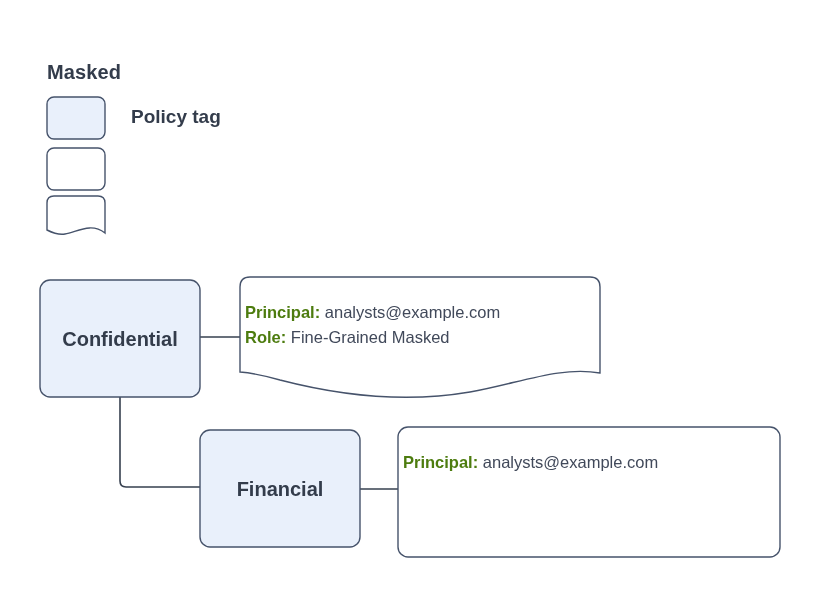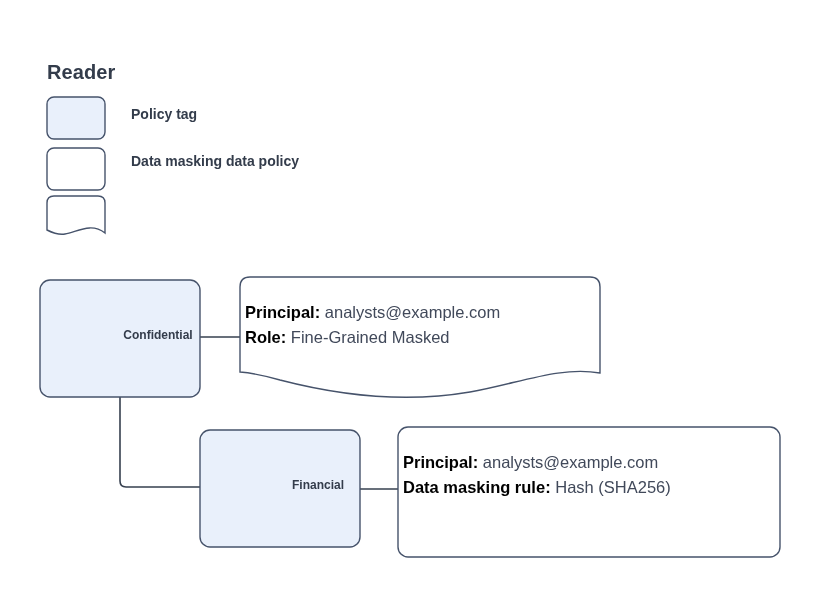--- a/index.html
+++ b/index.html
@@ -117,7 +117,7 @@
     <rect class="plain-shape" x="398" y="427" width="382" height="130" rx="10" ry="10"></rect>
   </svg>
 
-  <div class="txt legend-title" style="left:47px; top:61px;">Reader</div>
+  <div class="txt legend-title" style="left:47px; top:61px;">Masked</div>
 
   <div class="txt legend-label" style="left:131px; top:106px;">Policy tag</div>
   <div class="txt legend-label" style="left:131px; top:153px;">Data masking data policy</div>

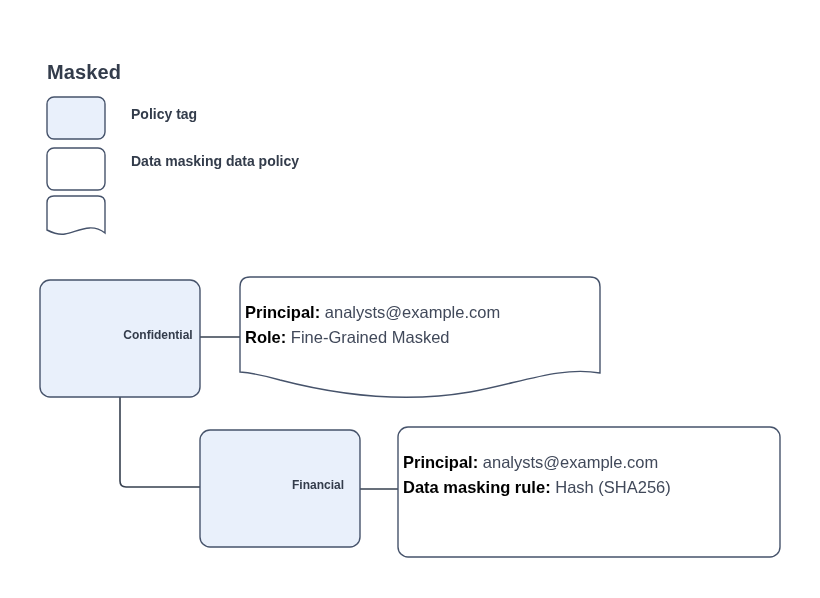--- a/index.html
+++ b/index.html
@@ -60,7 +60,7 @@
     letter-spacing: .1px;
   }
   .legend-label {
-    font-size: 14px;
+    font-size: 19px;
     font-weight: bold;
   }
   .node-label {

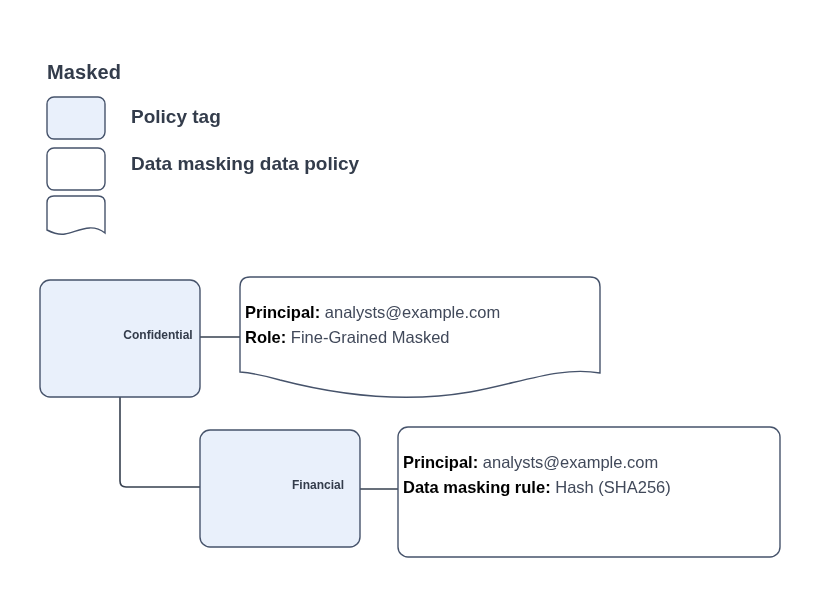--- a/index.html
+++ b/index.html
@@ -120,7 +120,6 @@
   <div class="txt legend-title" style="left:47px; top:61px;">Masked</div>
 
   <div class="txt legend-label" style="left:131px; top:106px;">Policy tag</div>
-  <div class="txt legend-label" style="left:131px; top:153px;">Data masking data policy</div>
 
   <div class="txt node-label" style="left:40px; top:328px; width:160px;">Confidential</div>
   <div class="txt node-label" style="left:200px; top:478px; width:160px;">Financial</div>

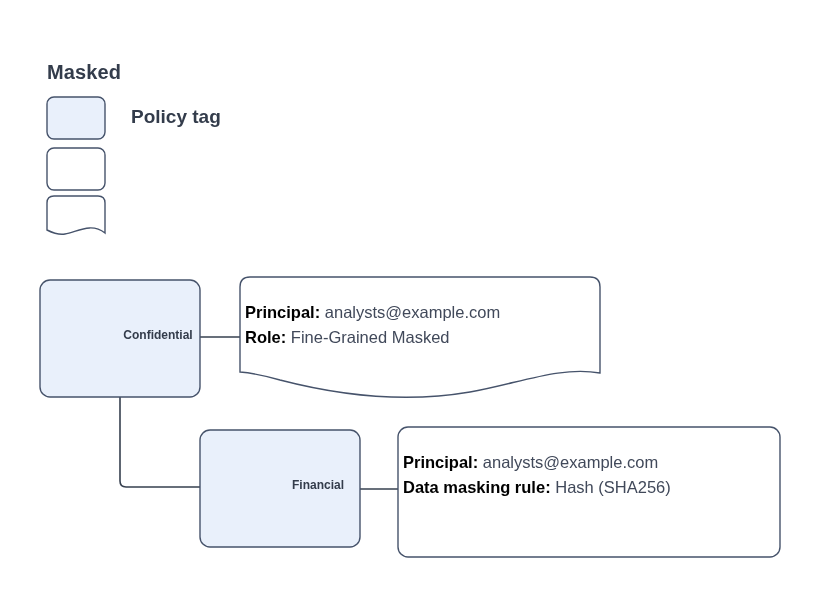--- a/index.html
+++ b/index.html
@@ -78,7 +78,7 @@
   }
   .callout-text b {
     font-weight: bold;
-    color: #000000;
+    color: #4d7c0f;
   }
   .row { display: block; }
 </style>

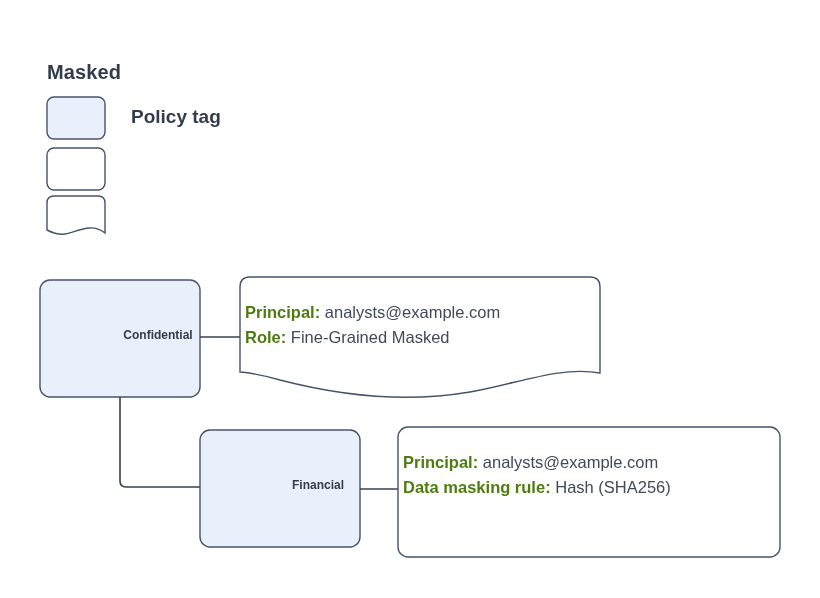--- a/index.html
+++ b/index.html
@@ -64,10 +64,9 @@
     font-weight: bold;
   }
   .node-label {
-    font-size: 12px;
+    font-size: 20px;
     font-weight: bold;
     text-align: center;
-    padding-left: 38px;
   }
   .callout-text {
     position: absolute;

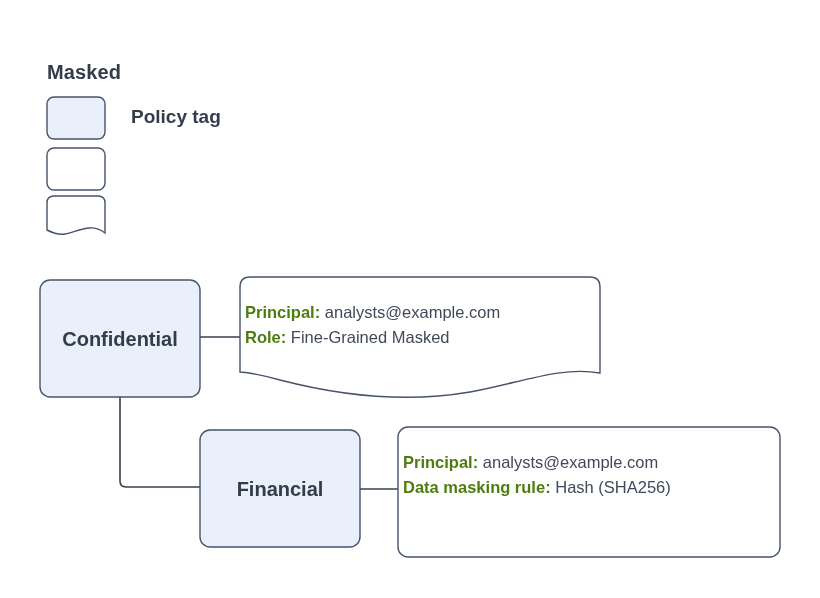--- a/index.html
+++ b/index.html
@@ -139,10 +139,6 @@
       <b>Principal:</b>
       <span>analysts@example.com</span>
     </span>
-    <span class="row">
-      <b>Data masking rule:</b>
-      <span>Hash (SHA256)</span>
-    </span>
   </div>
 
 </div>

